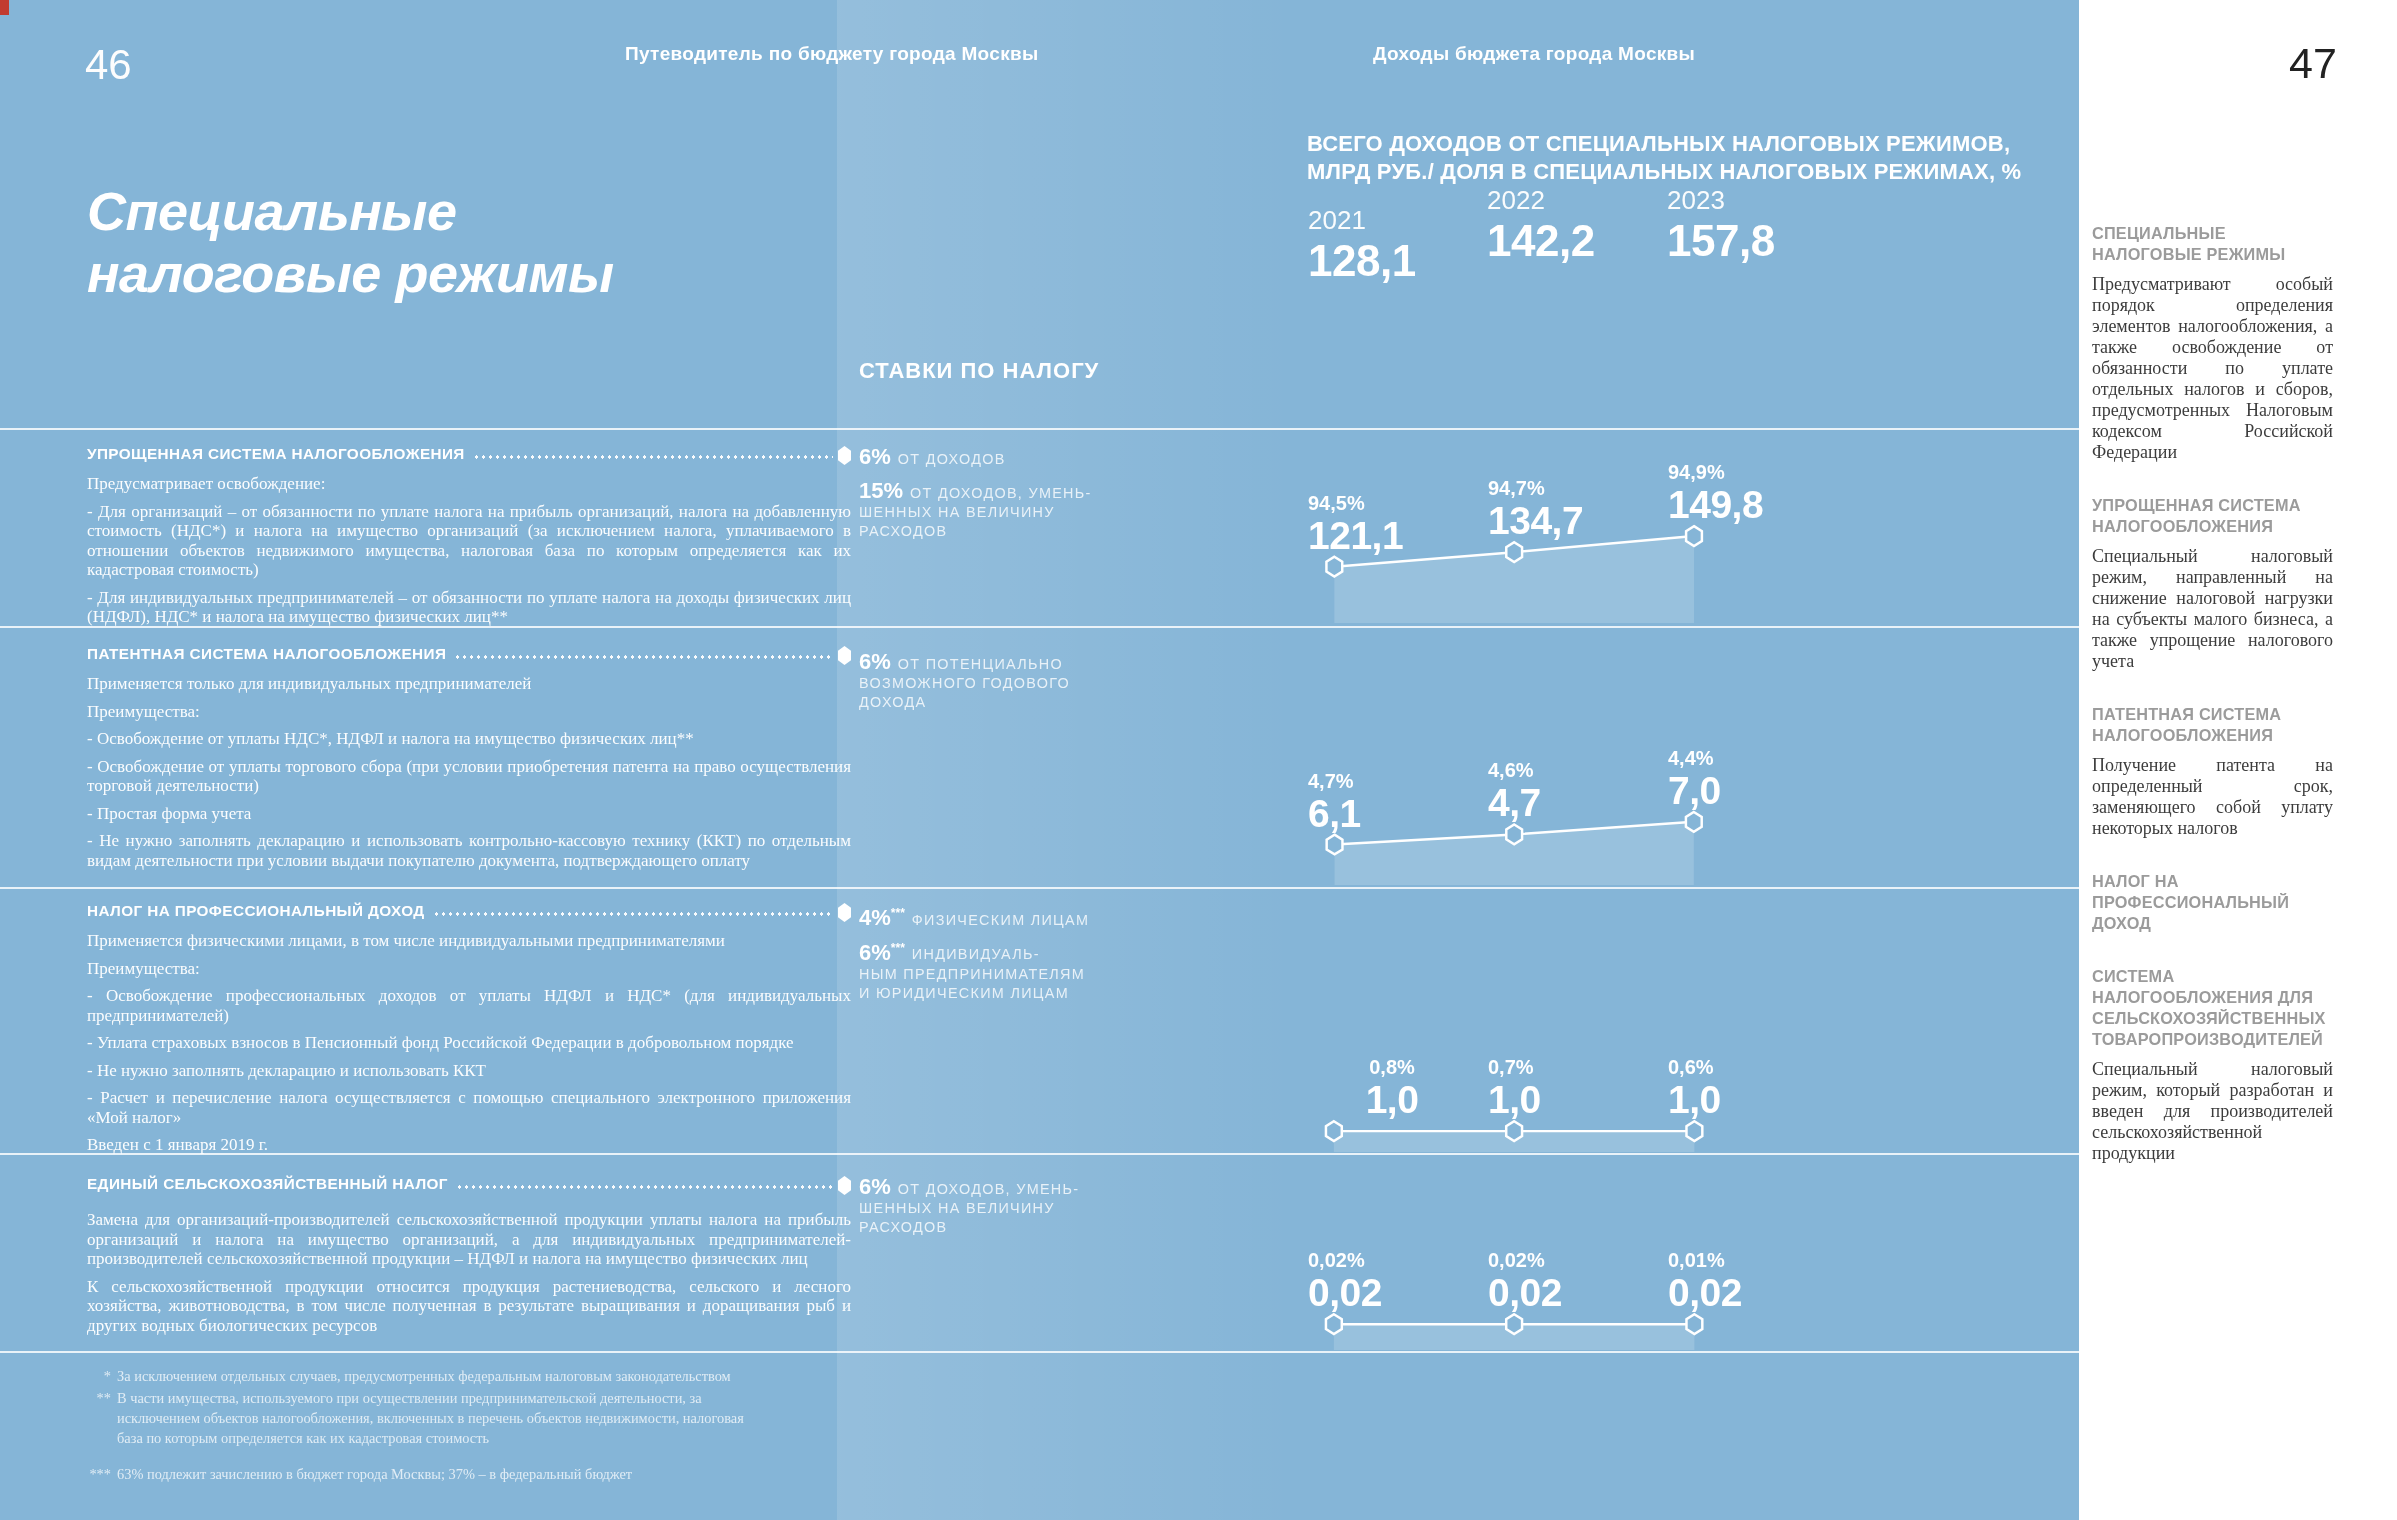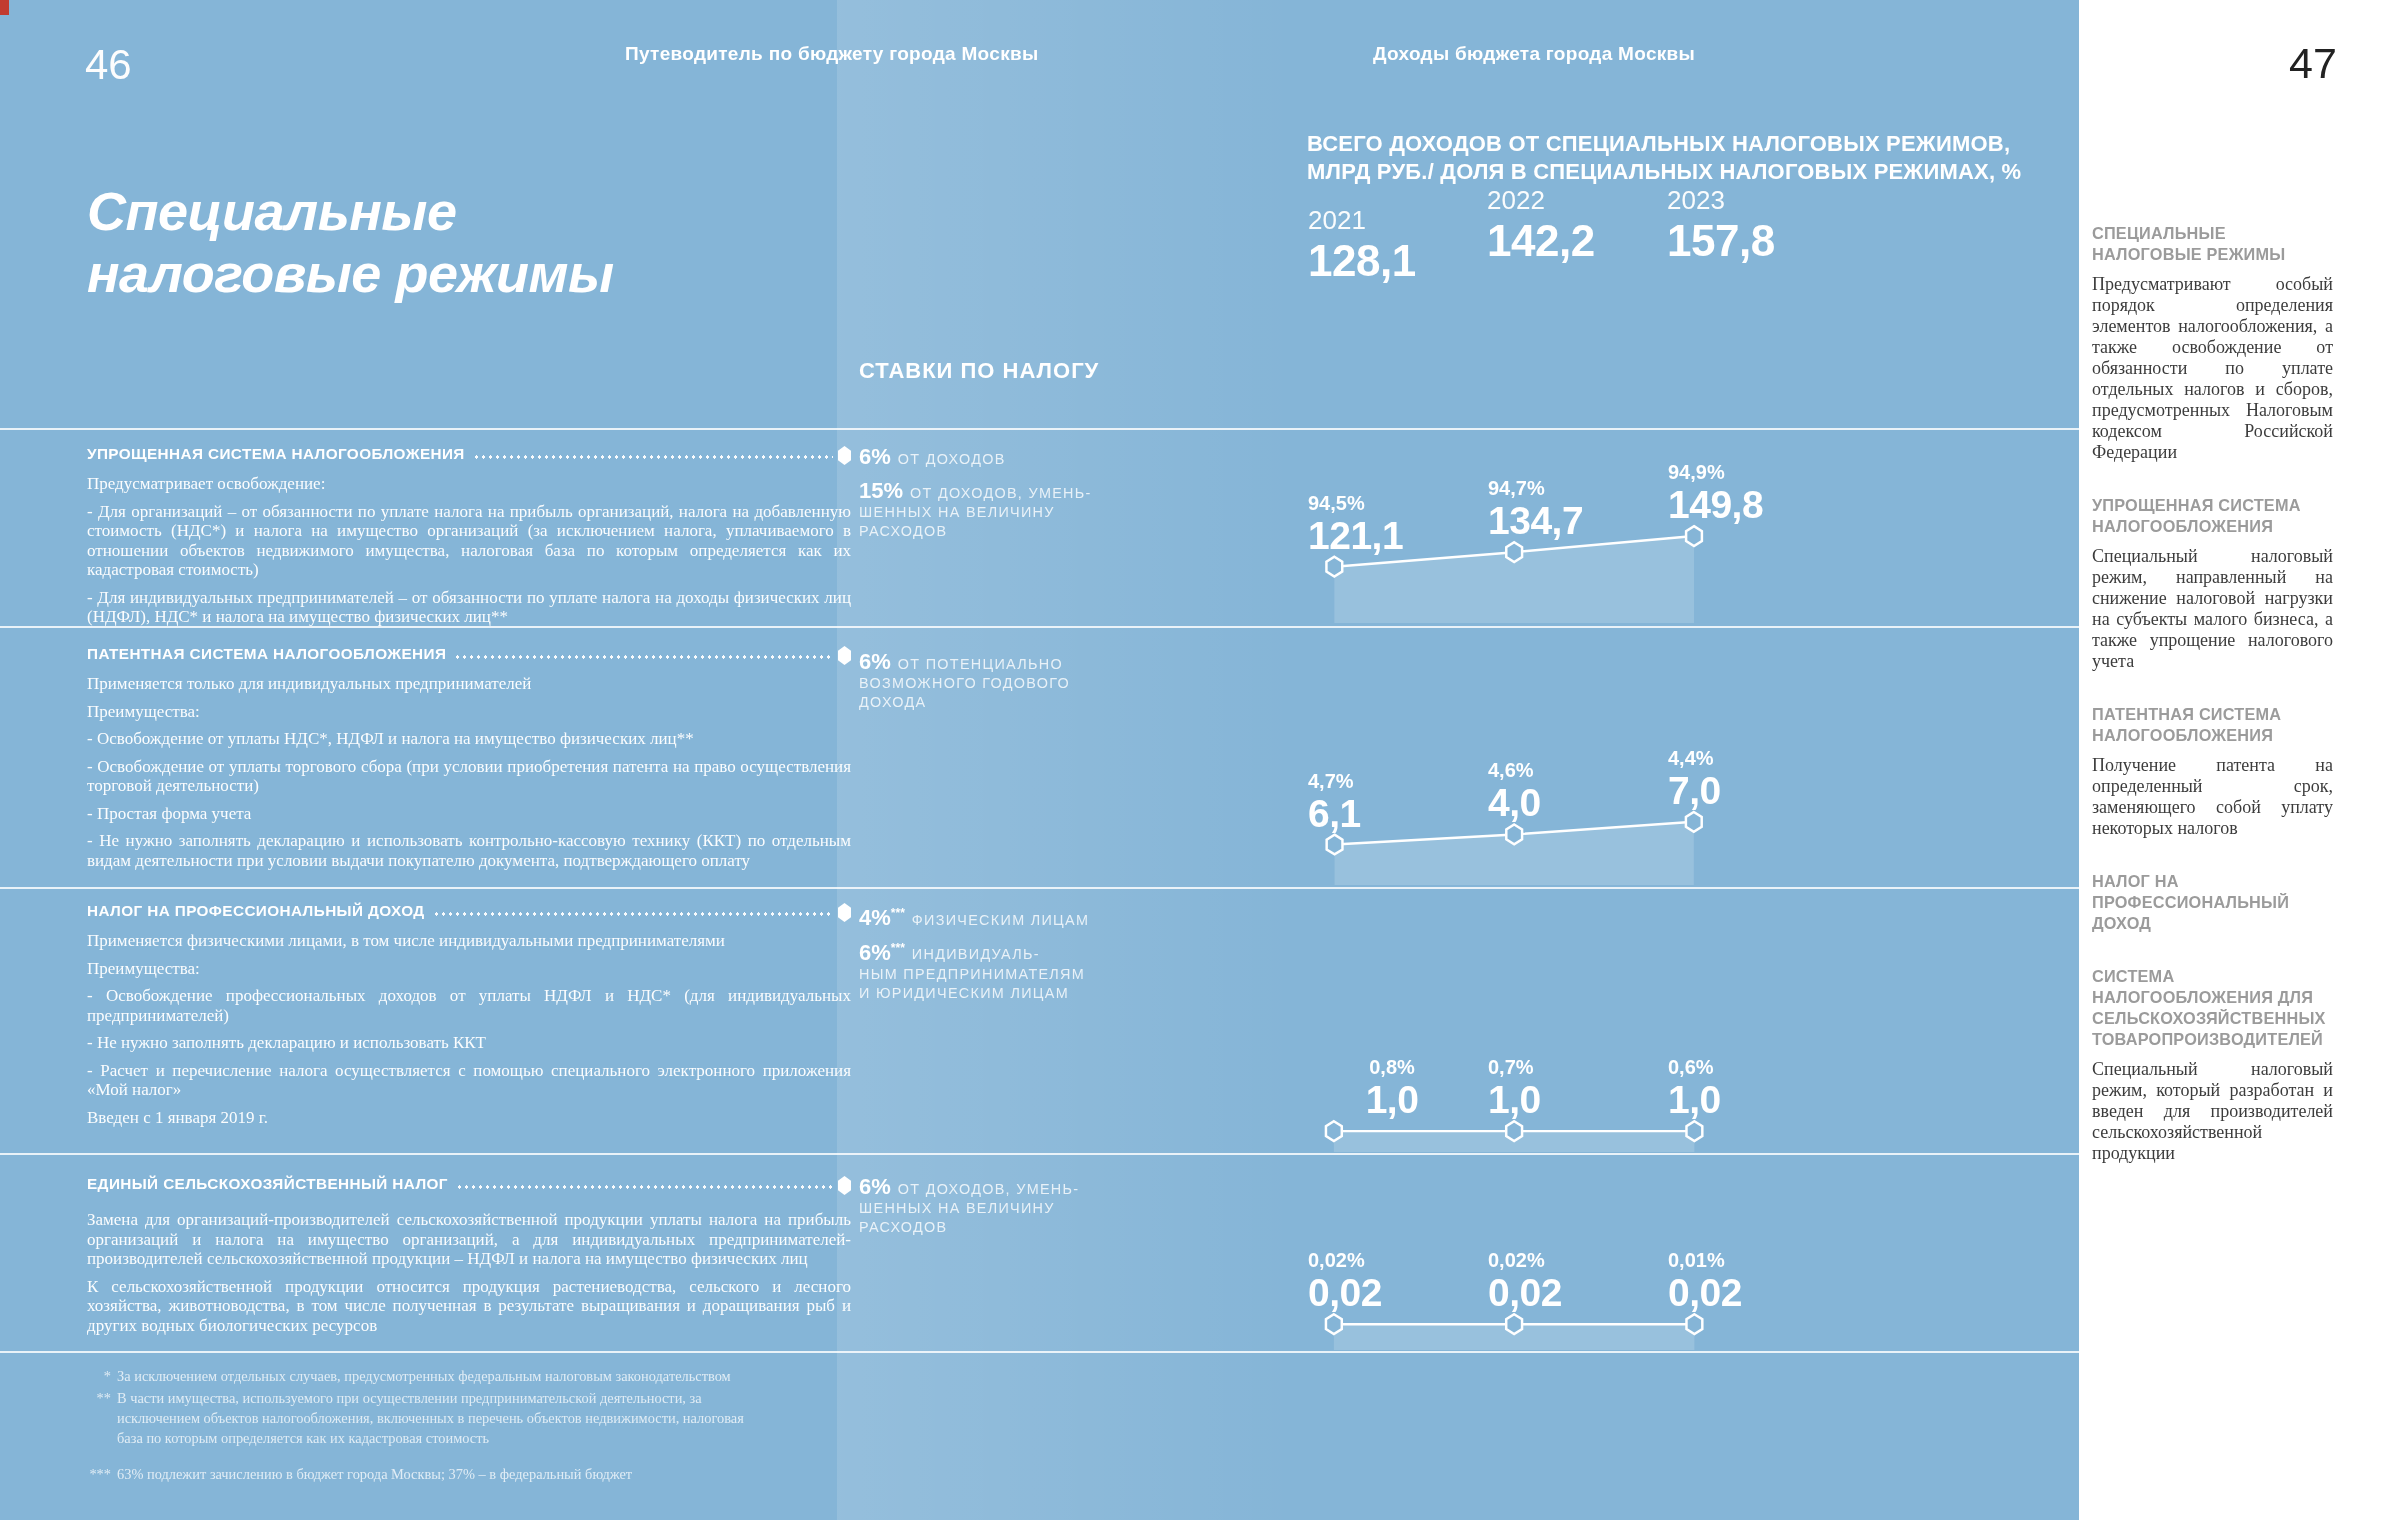--- a/index.html
+++ b/index.html
@@ -229,7 +229,7 @@
         </div>
         <div class="pt-label" style="left: 168px; bottom: 64px;">
           <div class="pt-pct">4,6%</div>
-          <div class="pt-value">4,0</div>
+          <div class="pt-value">4,7</div>
         </div>
         <div class="pt-label" style="left: 348px; bottom: 76px;">
           <div class="pt-pct">4,4%</div>

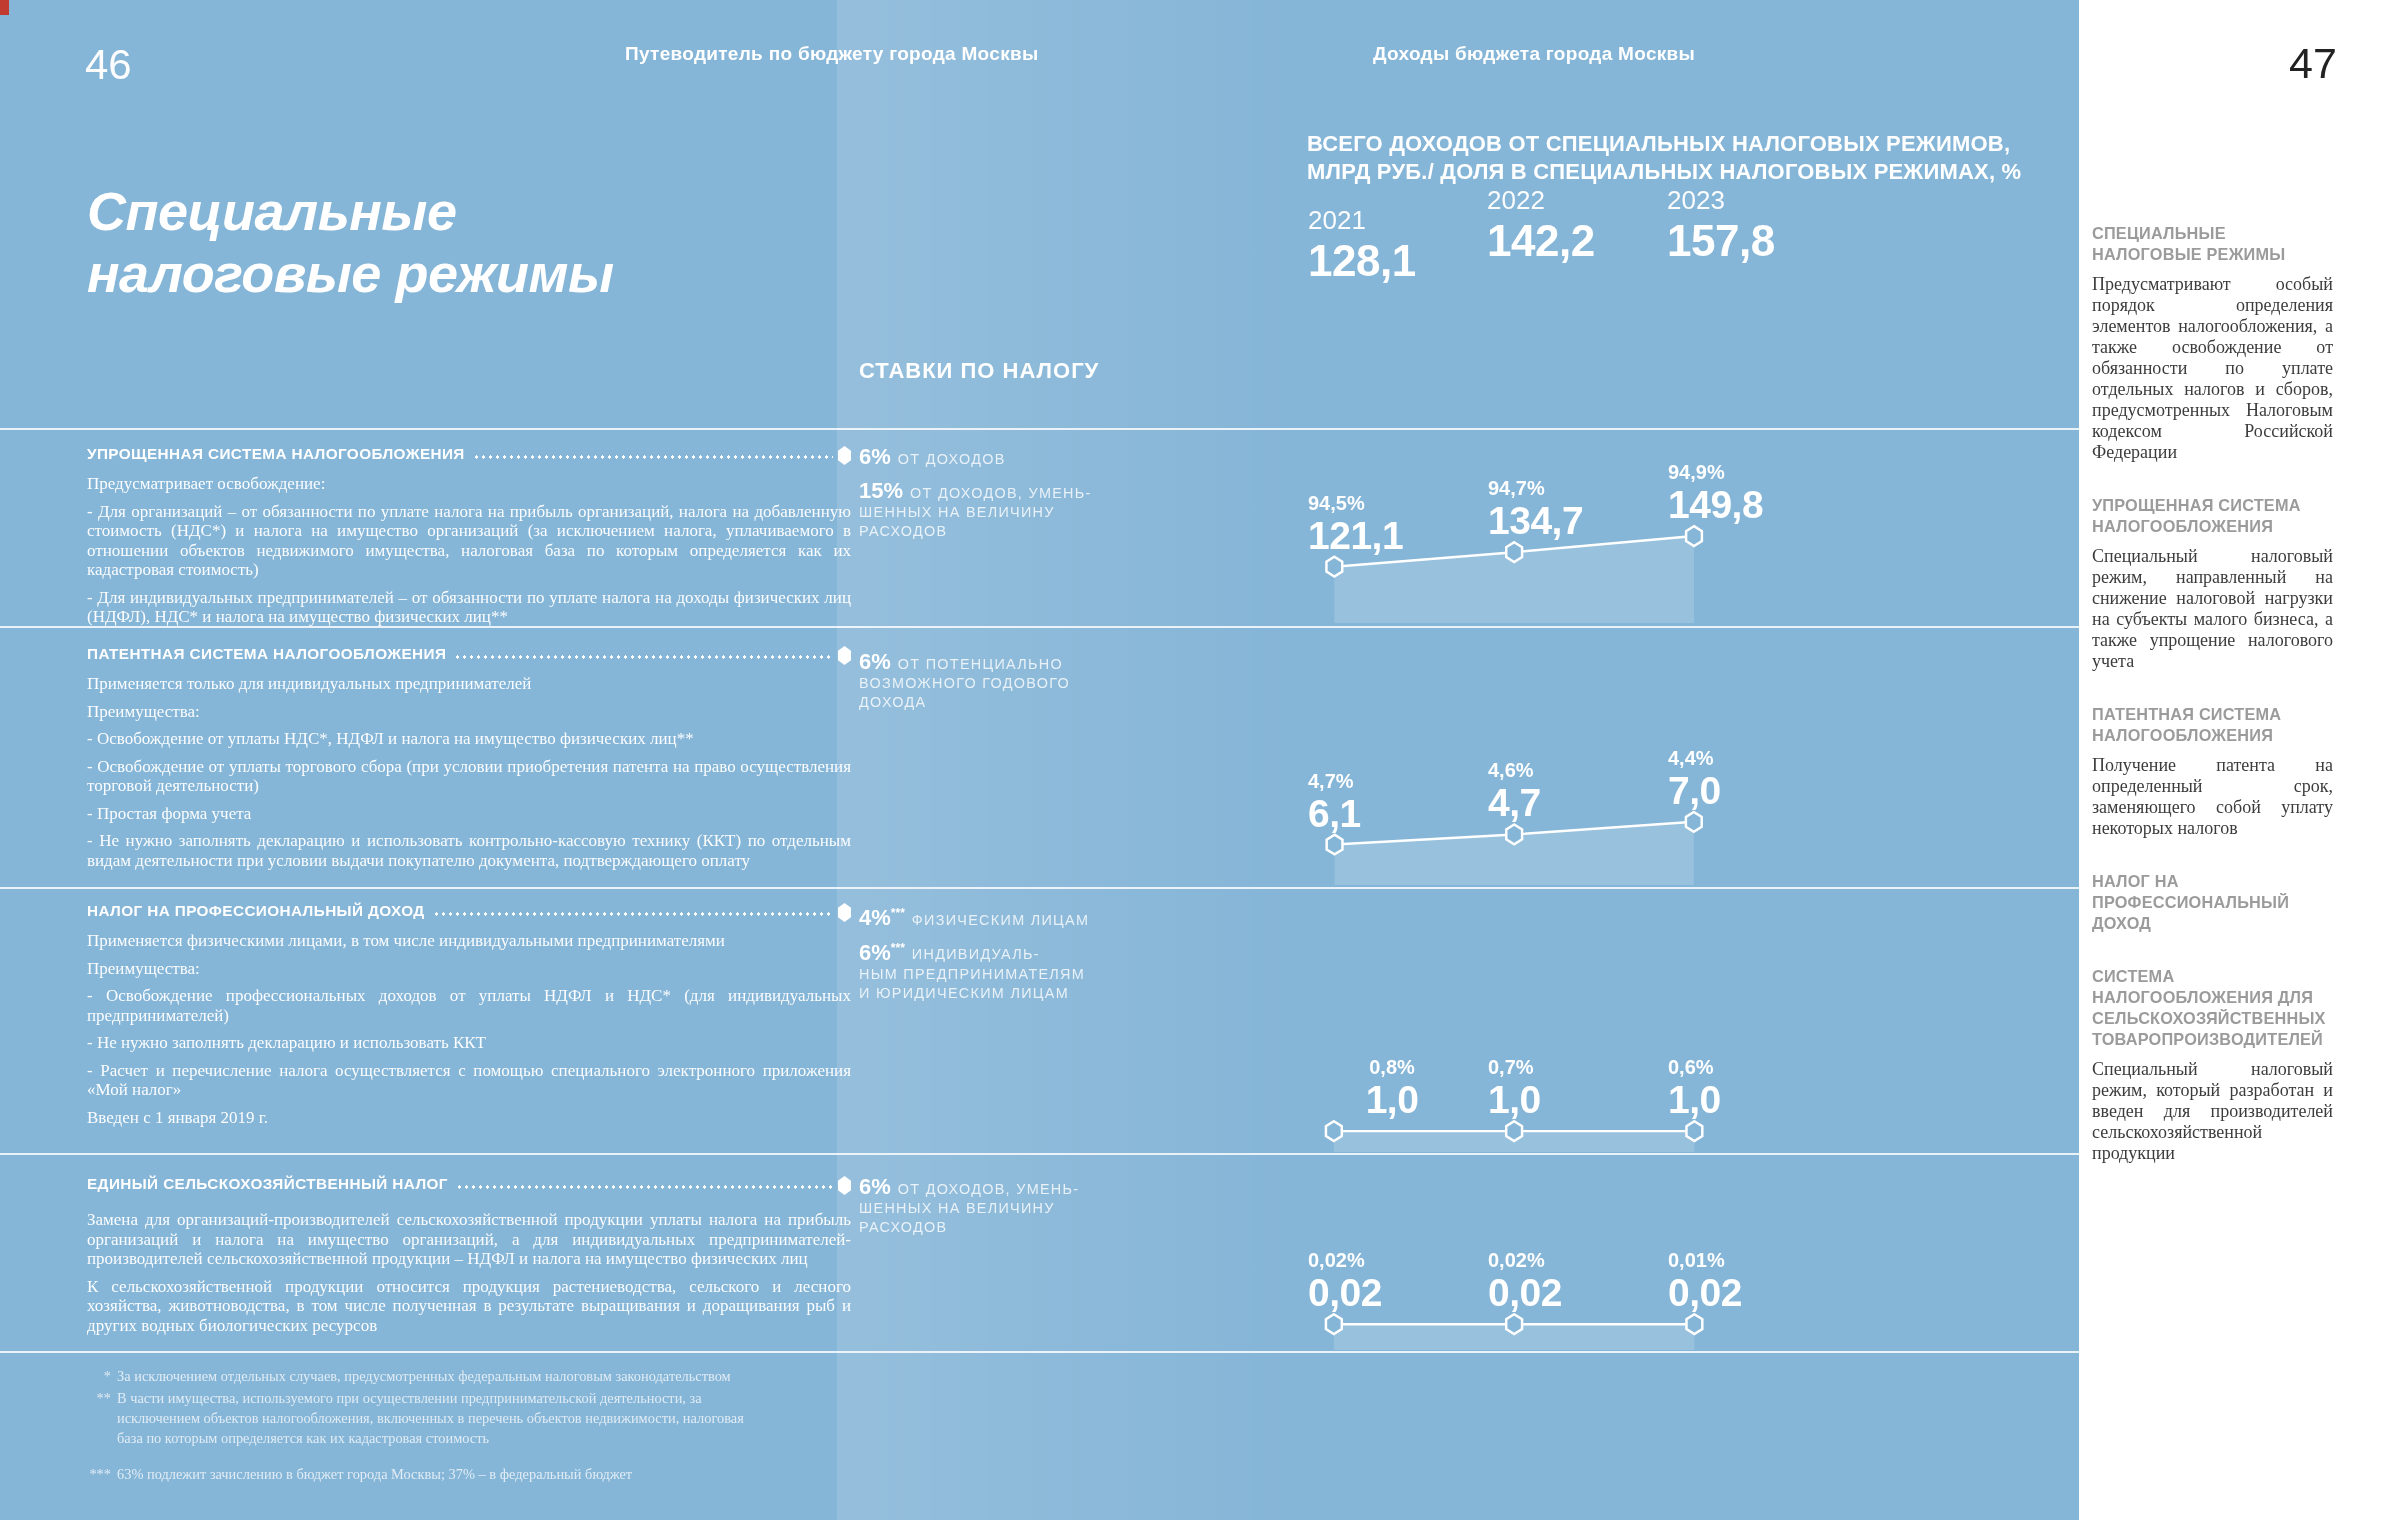--- a/index.html
+++ b/index.html
@@ -158,6 +158,7 @@
         <p>Применяется физическими лицами, в том числе индивидуальными предпринимателями</p>
         <p>Преимущества:</p>
         <p>- Освобождение профессиональных доходов от уплаты НДФЛ и НДС* (для индивидуальных предпринимателей)</p>
+        <p>- Уплата страховых взносов в Пенсионный фонд Российской Федерации в добровольном порядке</p>
         <p>- Не нужно заполнять декларацию и использовать ККТ</p>
         <p>- Расчет и перечисление налога осуществляется с помощью специального электронного приложения «Мой налог»</p>
         <p>Введен с 1 января 2019 г.</p>

